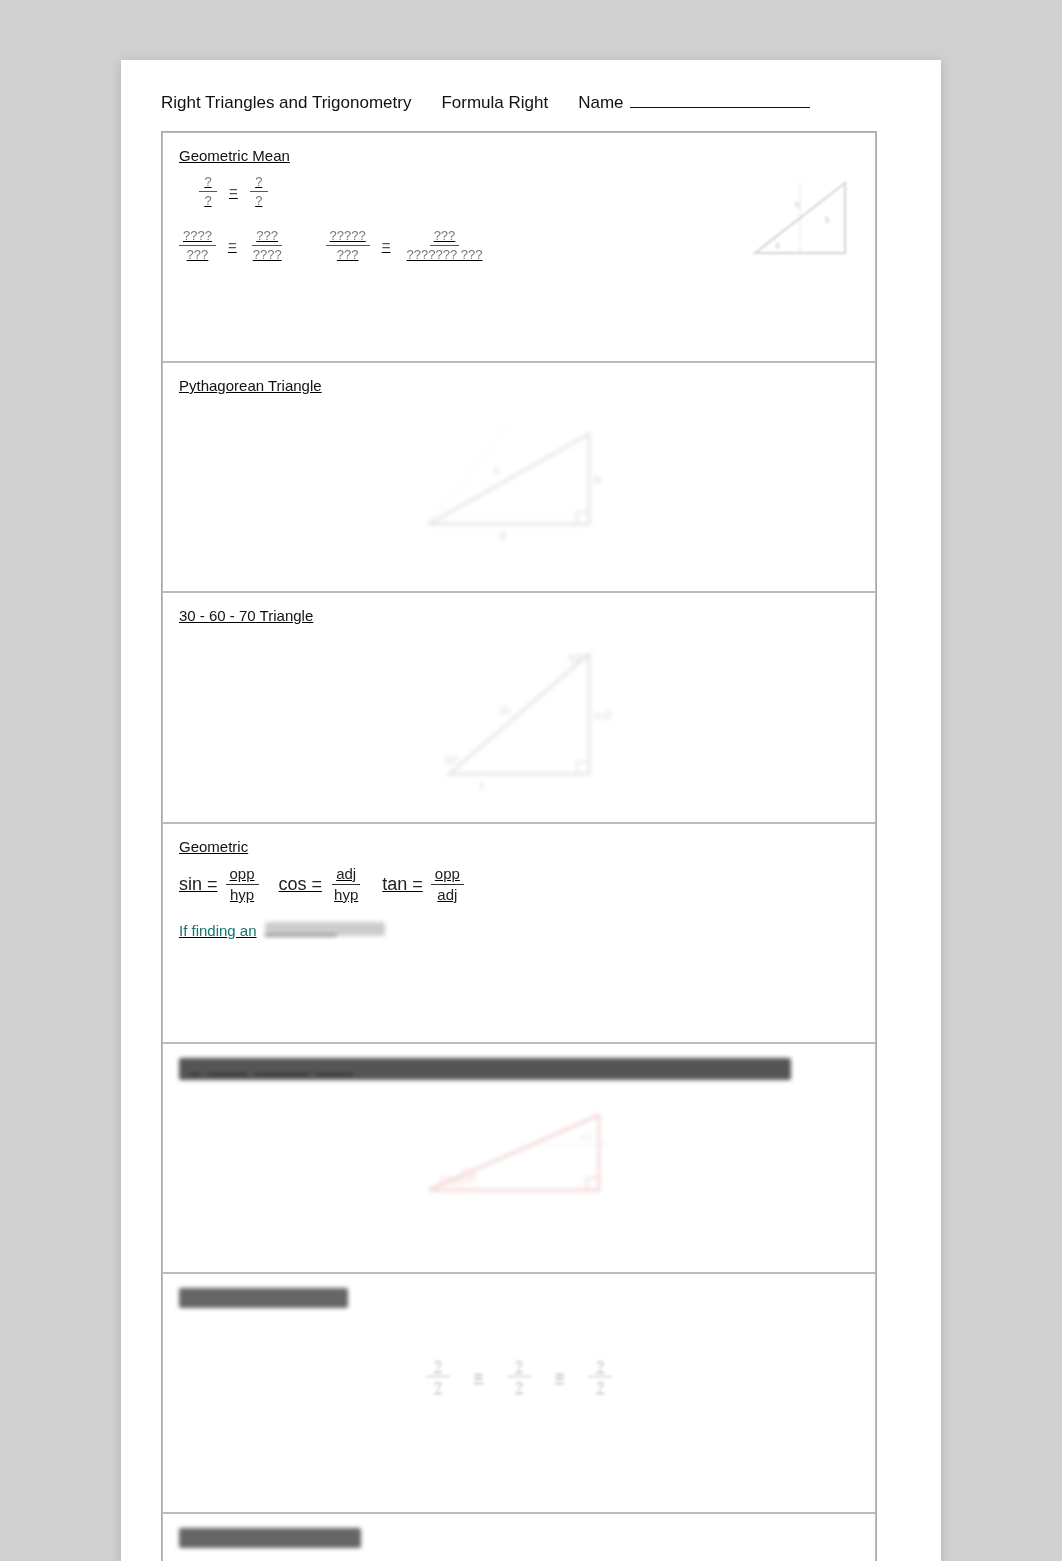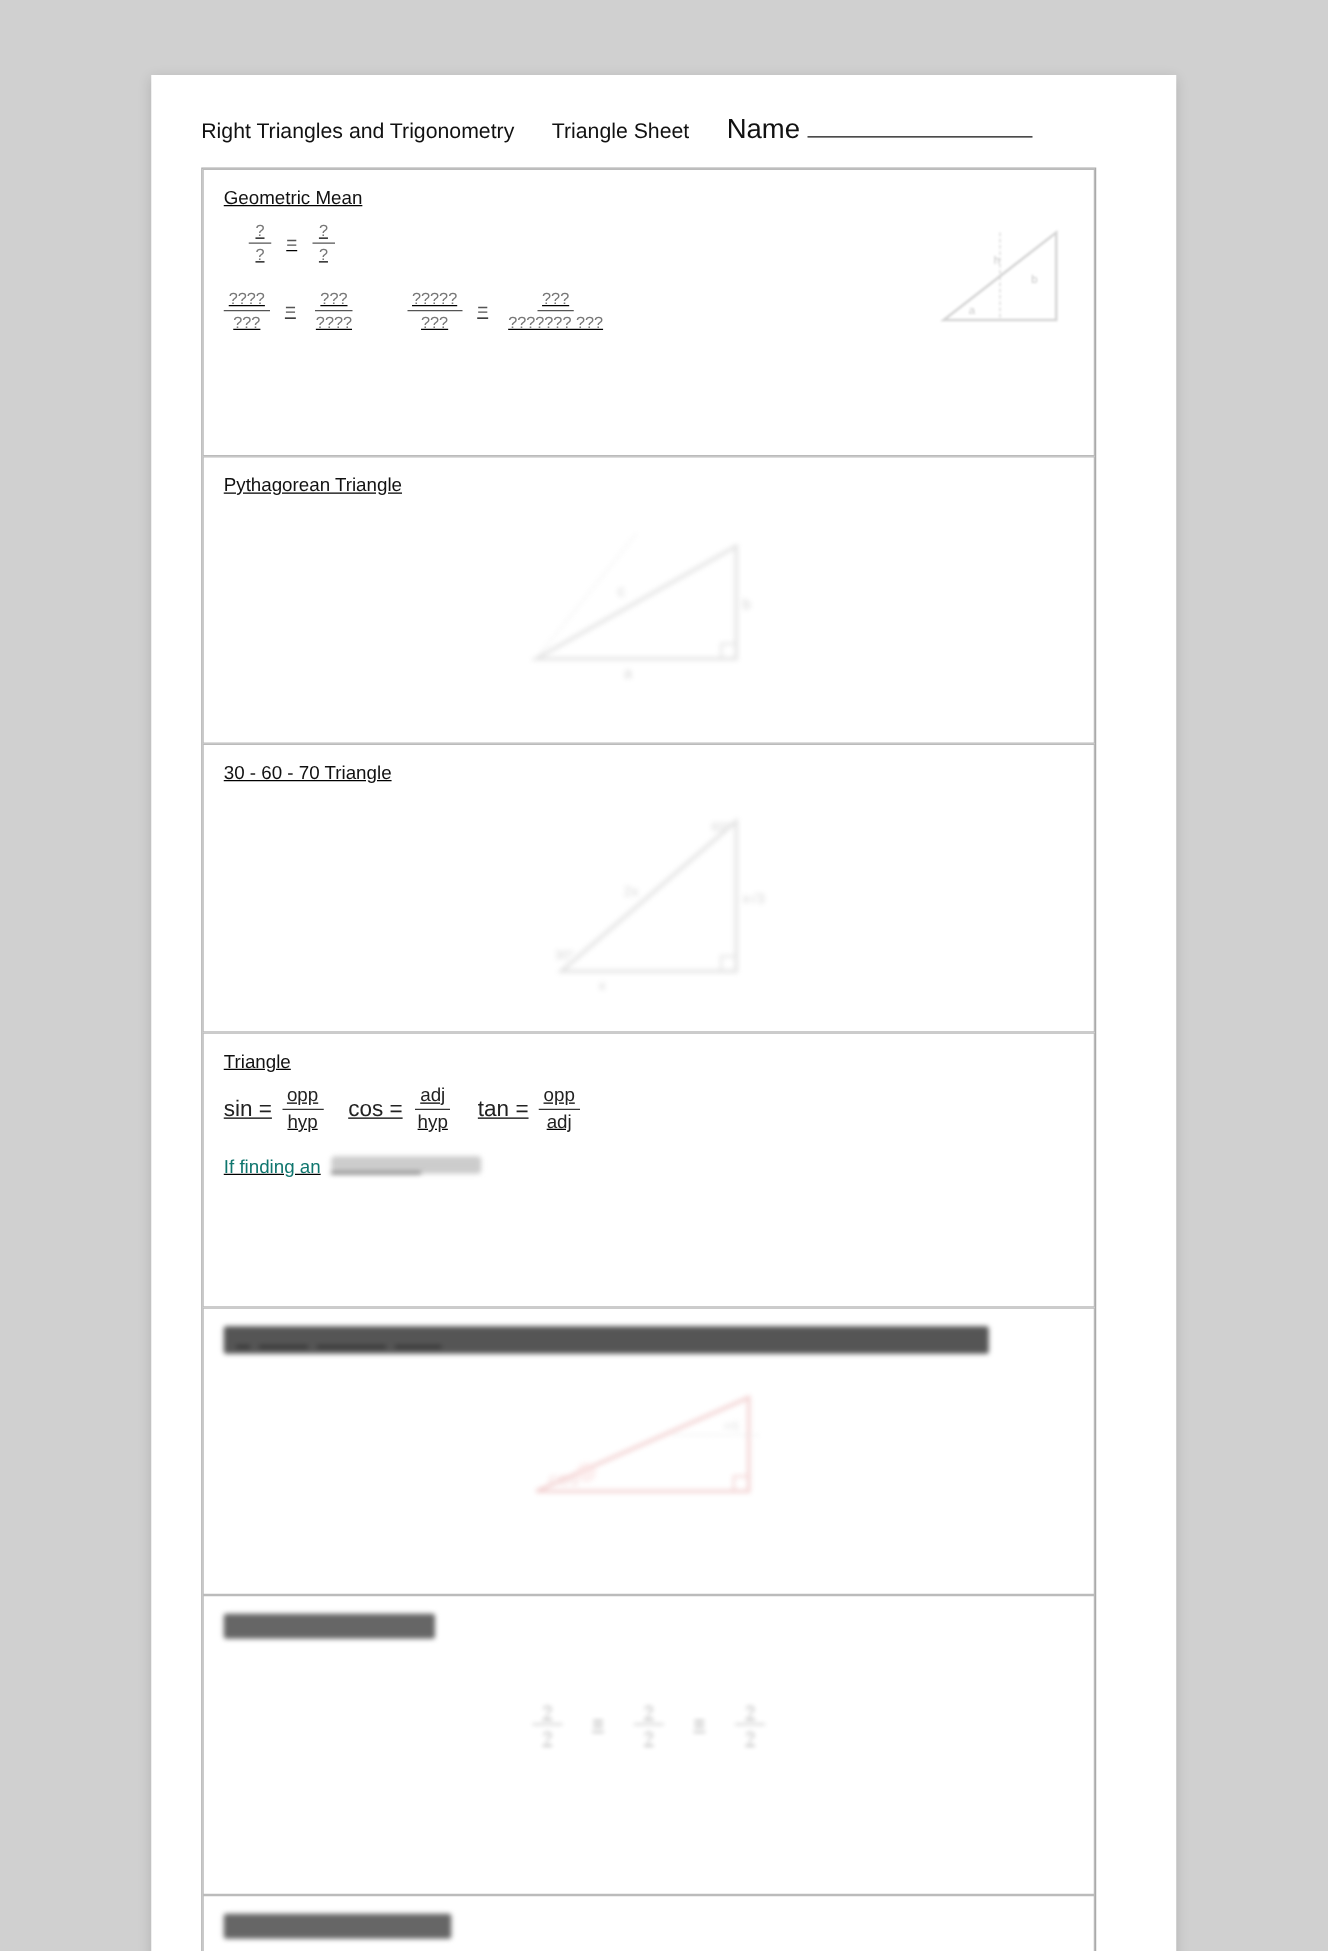--- a/index.html
+++ b/index.html
@@ -299,7 +299,7 @@
 <div class="page">
   <div class="header-line">
     <span class="header-title">Right Triangles and Trigonometry</span>
-    <span class="header-sheet">Triangle Sheet</span>
+    <span class="header-sheet">Formula Right</span>
     <span class="header-name">
       <span>Name</span>
       <span class="name-line"></span>

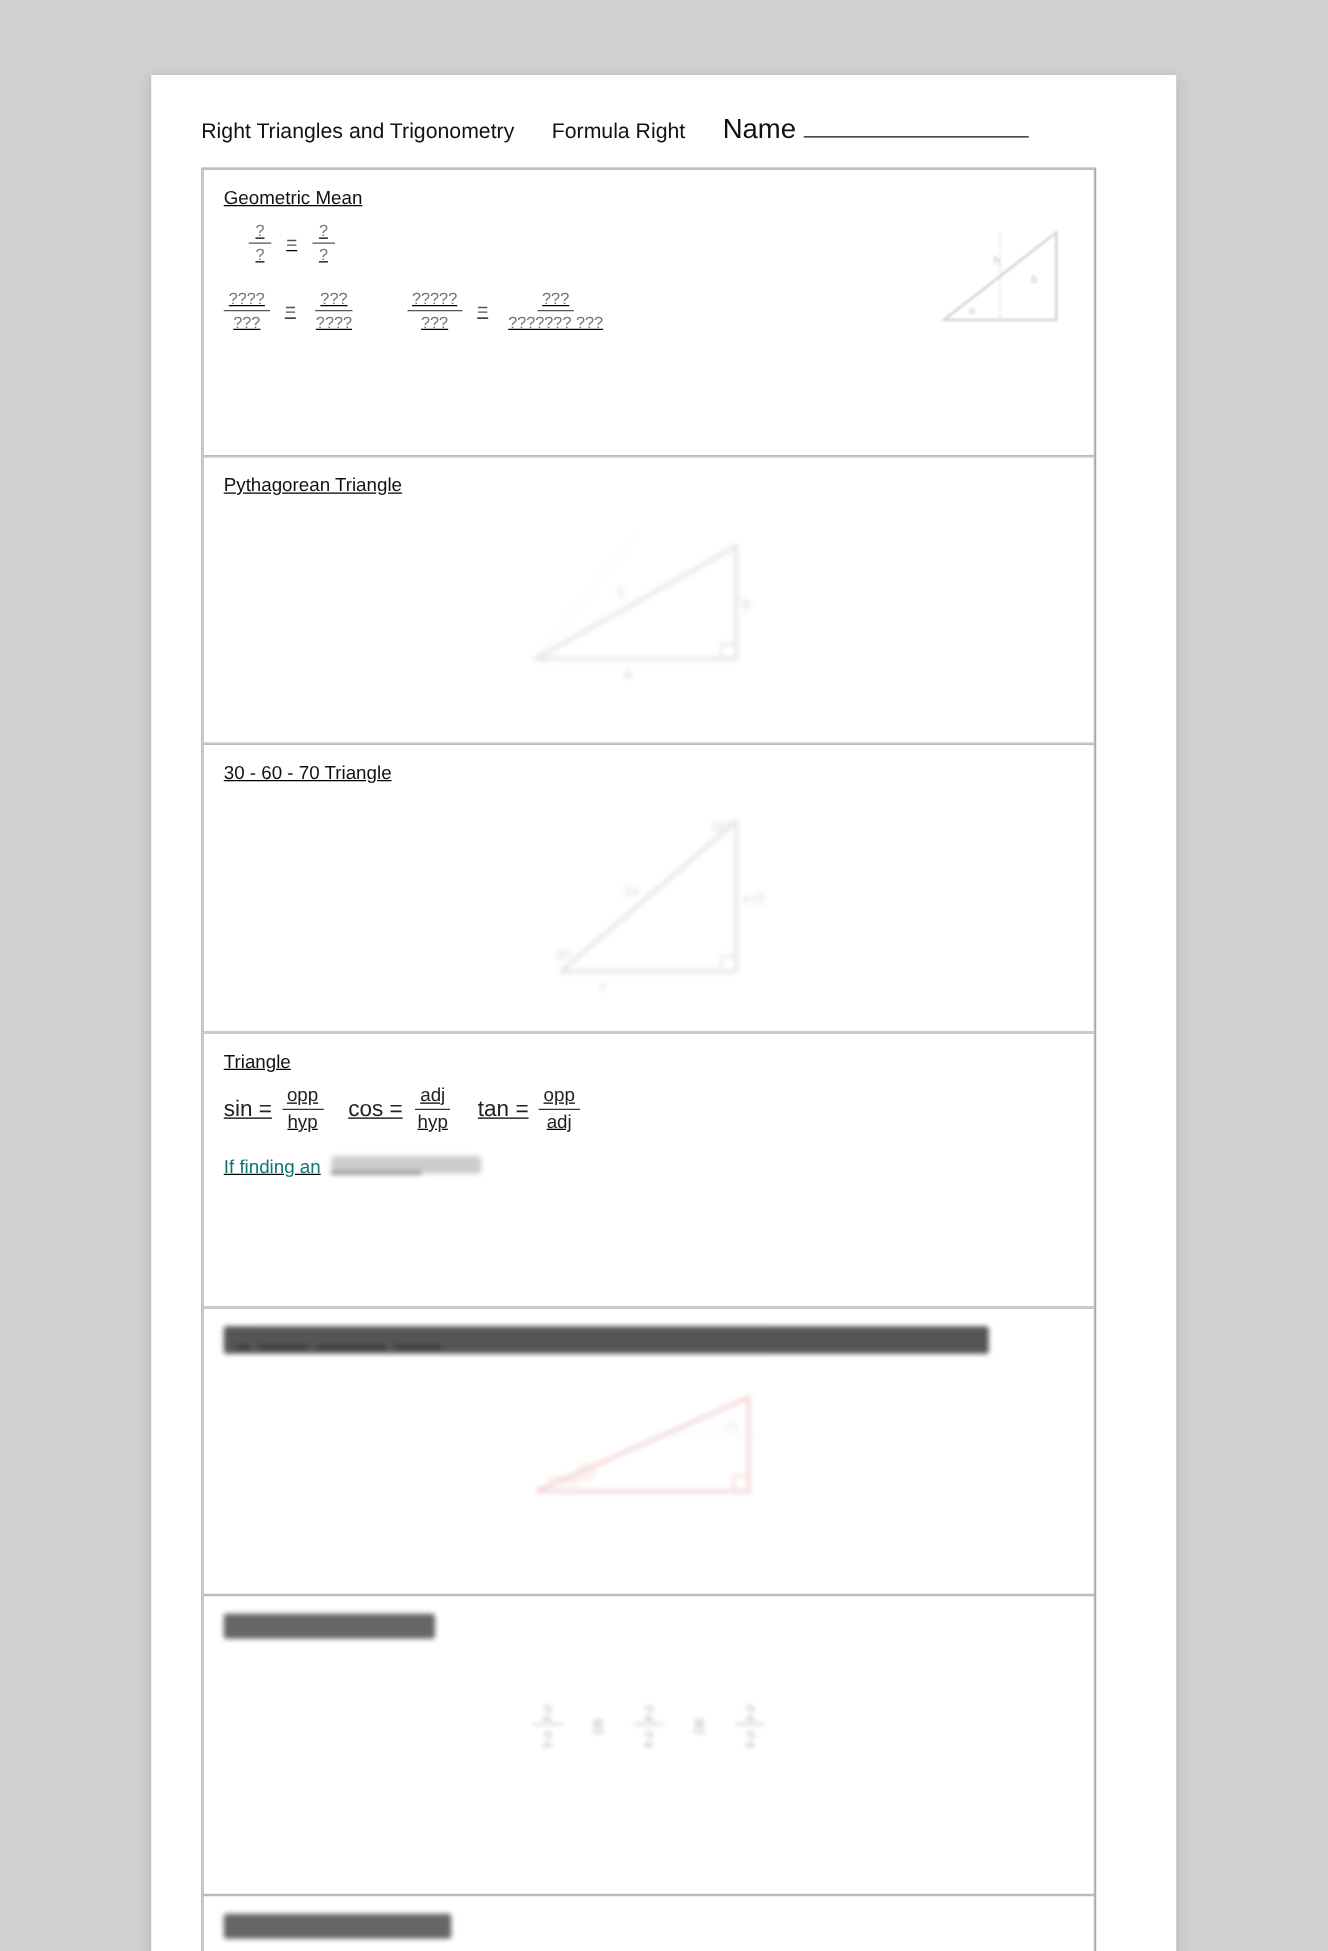--- a/index.html
+++ b/index.html
@@ -37,7 +37,7 @@
       font-weight: normal;
     }
     .header-name {
-      font-size: 22px;
+      font-size: 17px;
       font-weight: normal;
       display: flex;
       align-items: baseline;

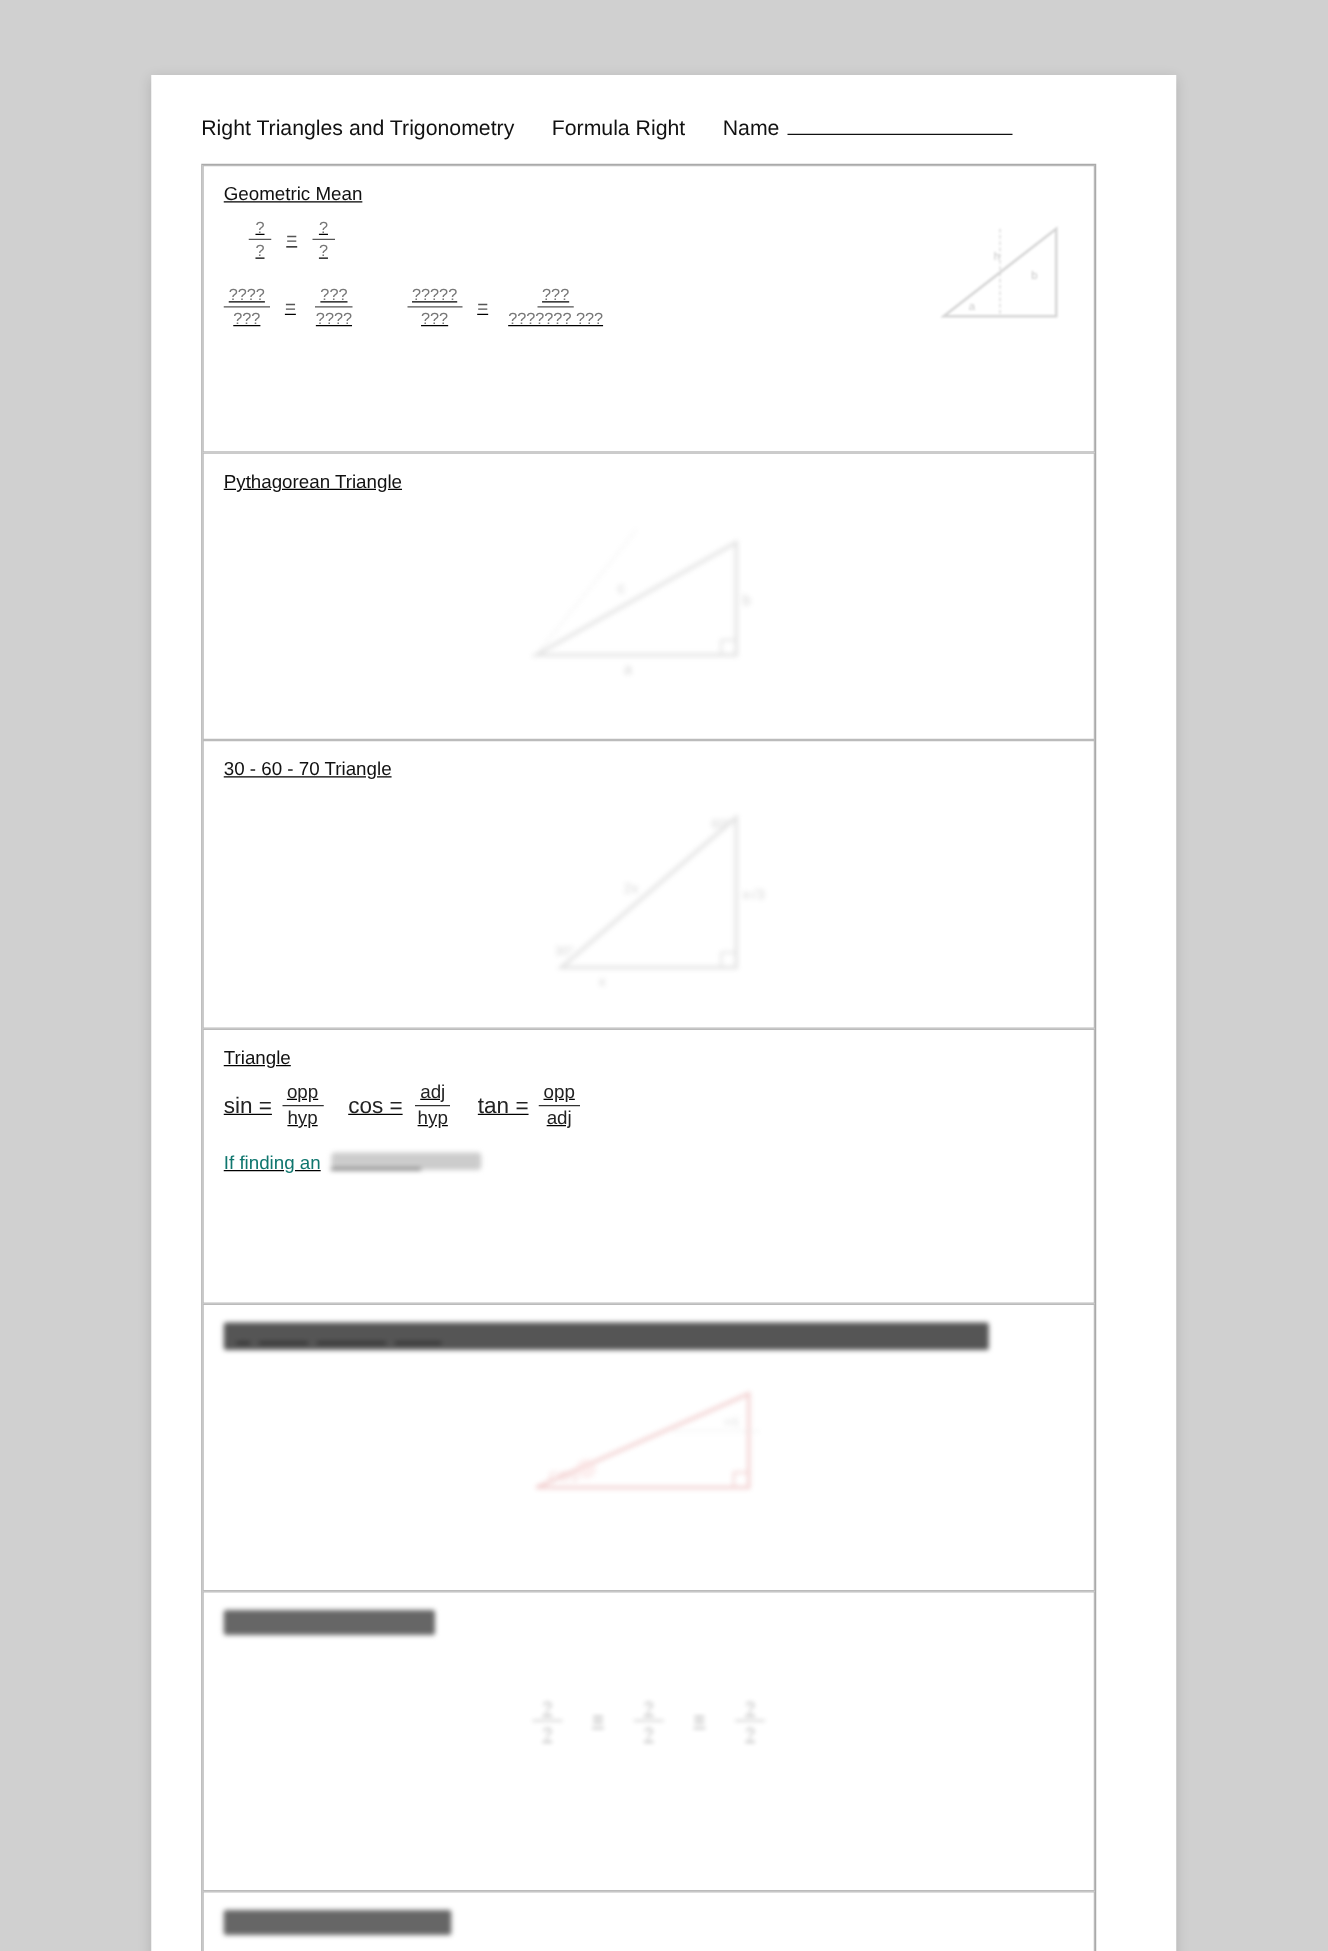--- a/index.html
+++ b/index.html
@@ -390,7 +390,7 @@
     </div>
 
     <div class="cell sohcahtoa-cell">
-      <div class="cell-title">Triangle</div>
+      <div class="cell-title">Geometric</div>
 
       <div class="trig-formulas">
 

